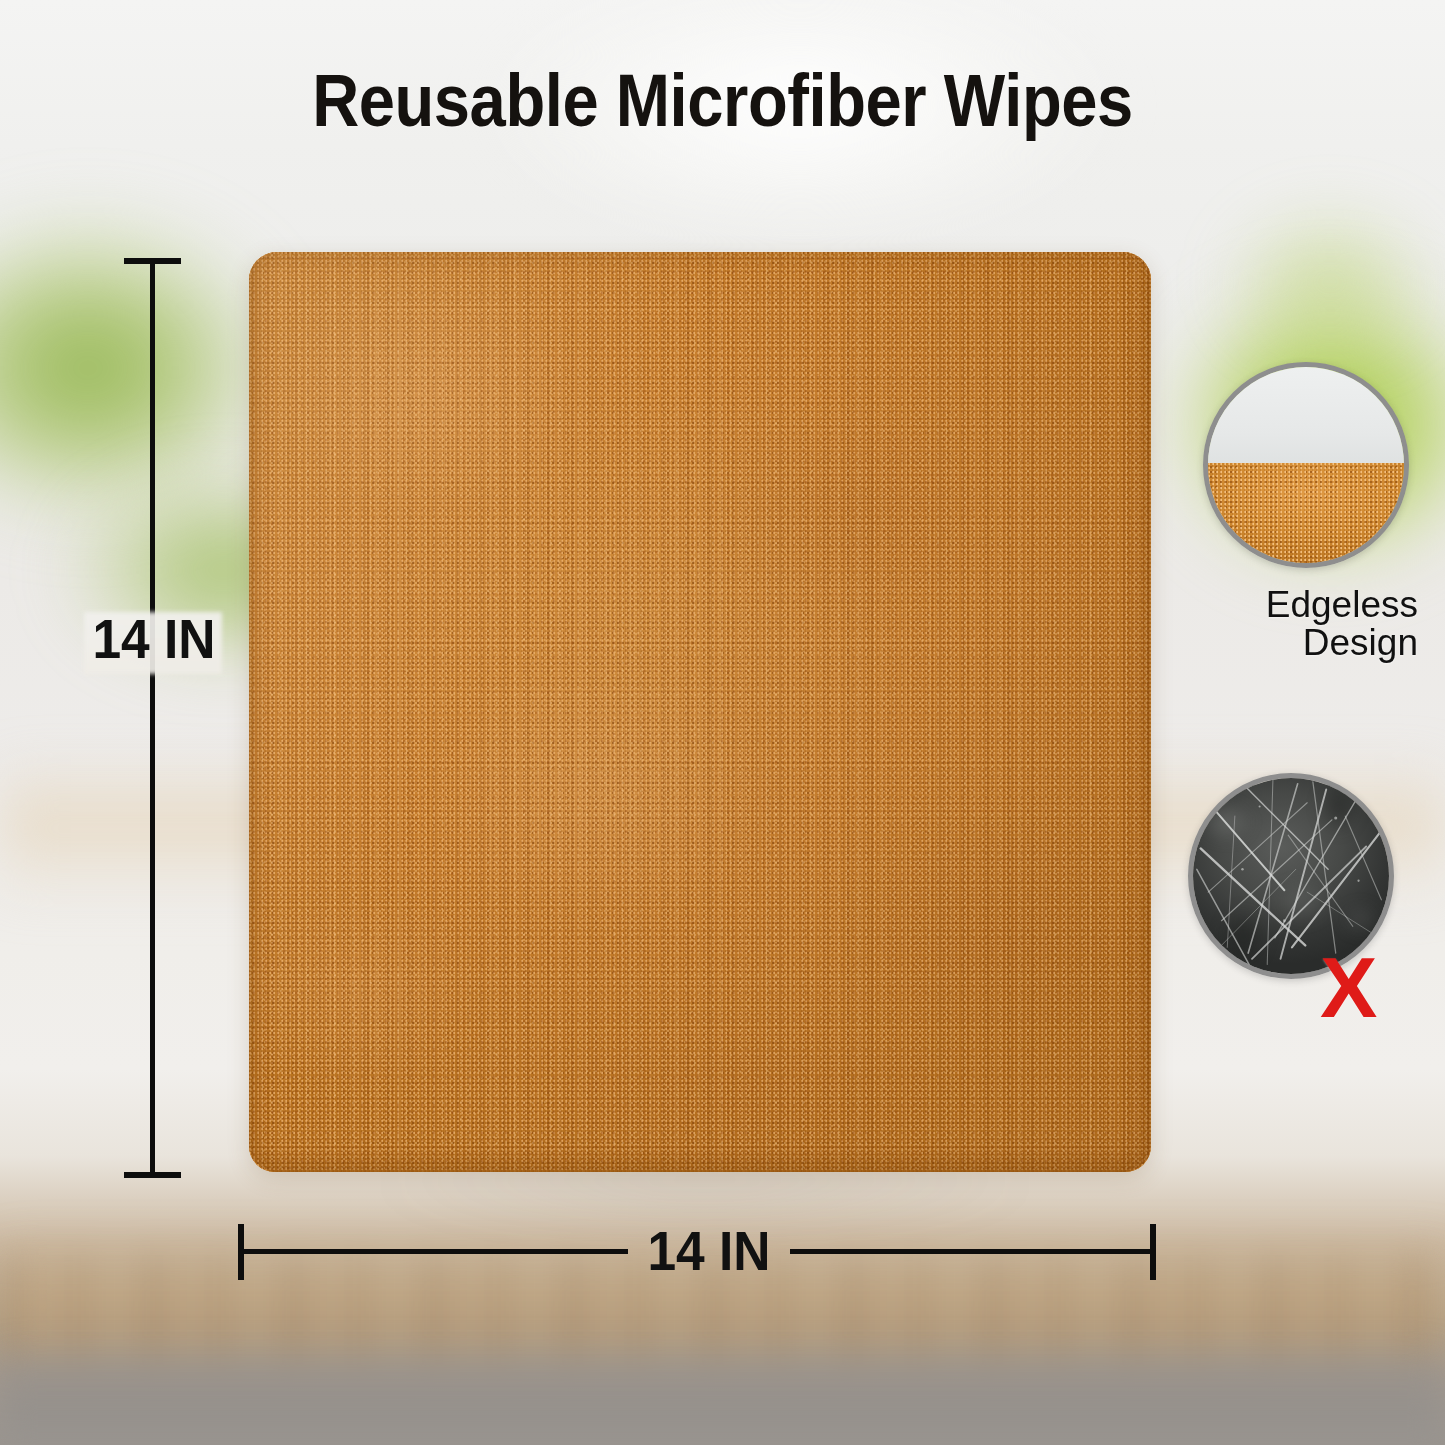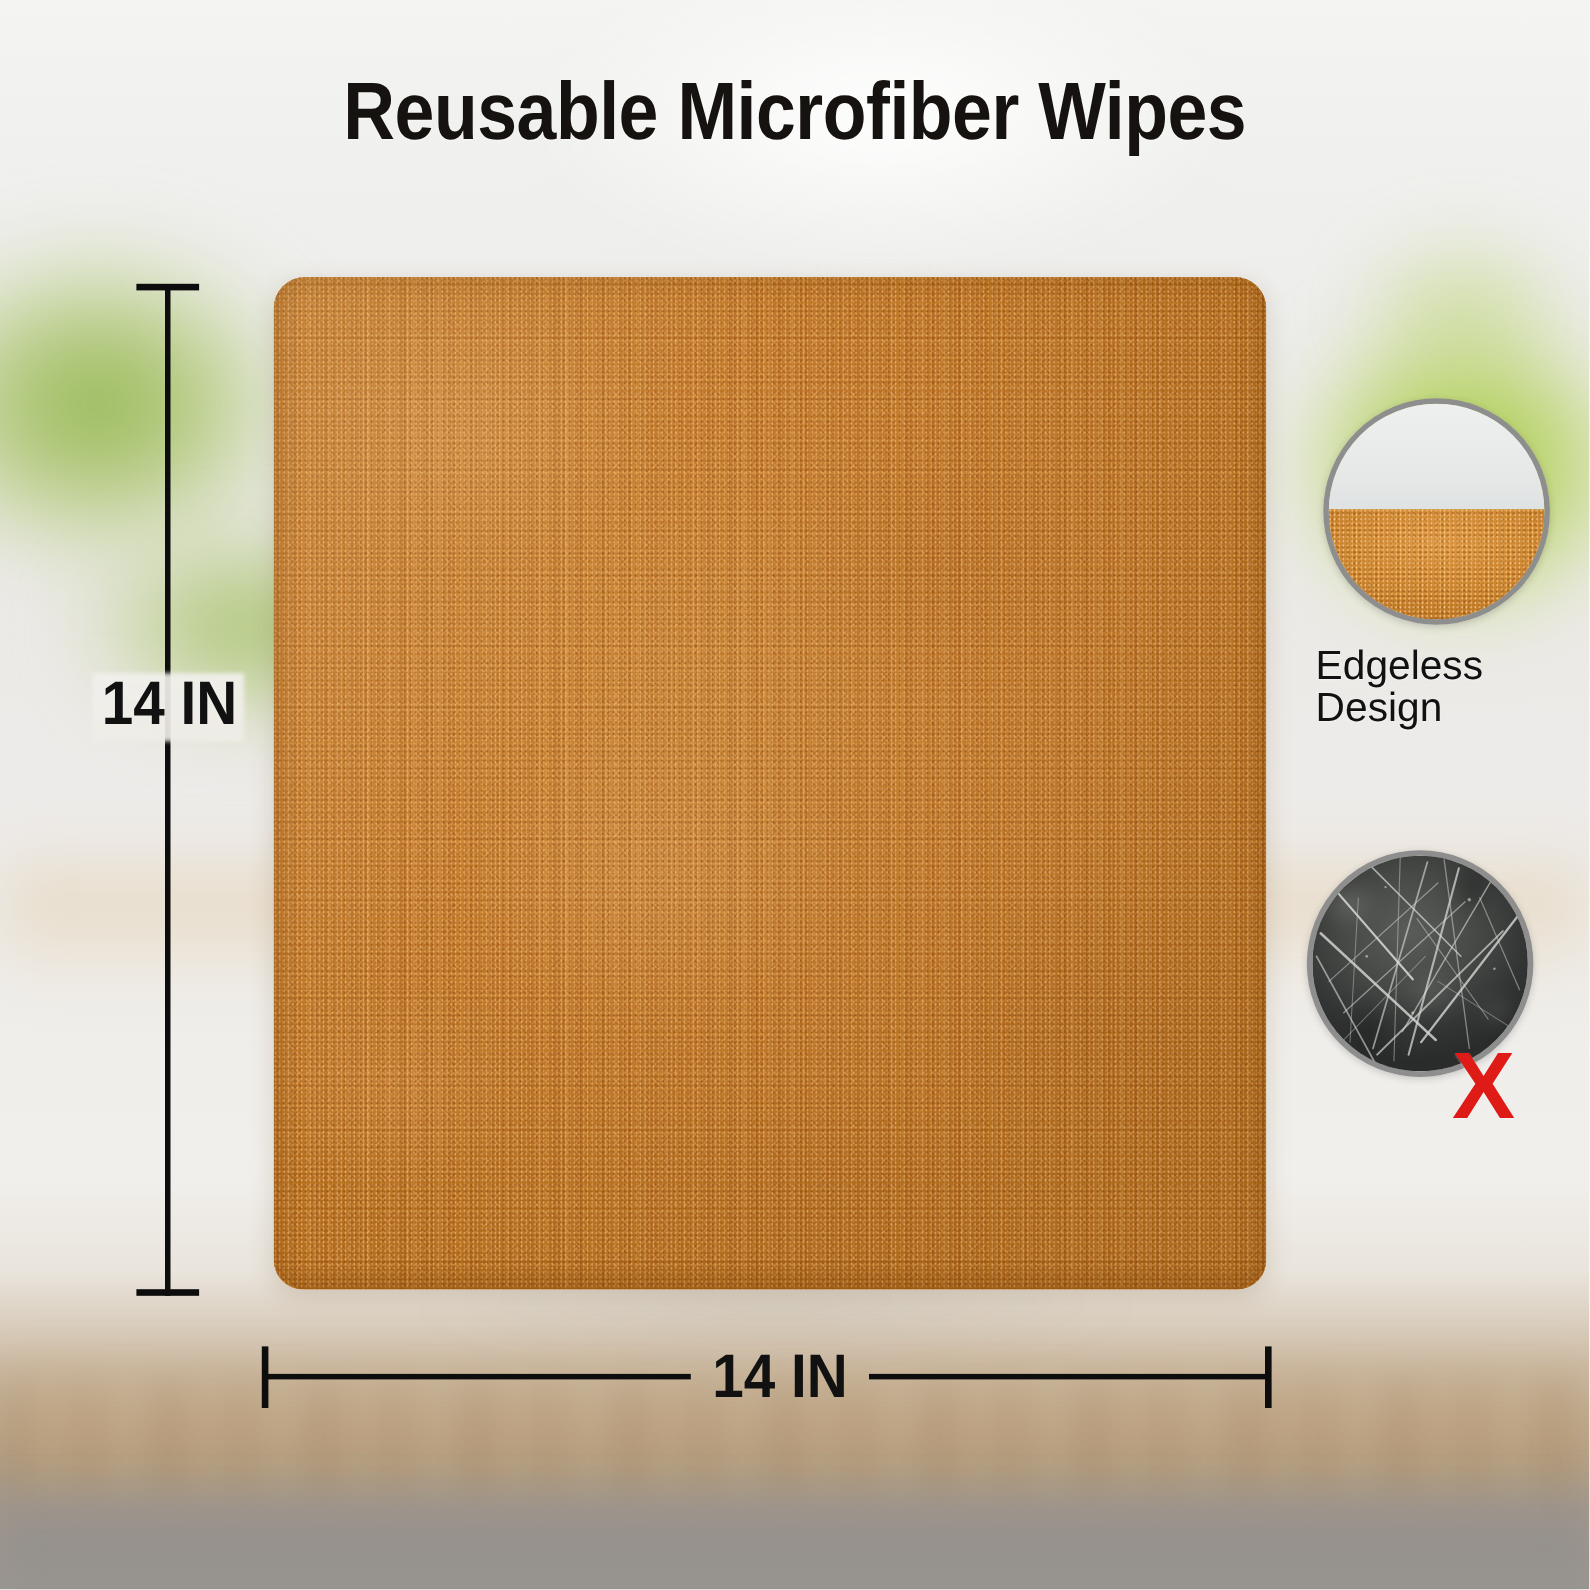--- a/index.html
+++ b/index.html
@@ -298,7 +298,7 @@
 
   .callout-label{
     position:absolute;
-    text-align:left;
+    text-align:right;
     font-size:37px;
     font-weight:400;
     color:#111;

